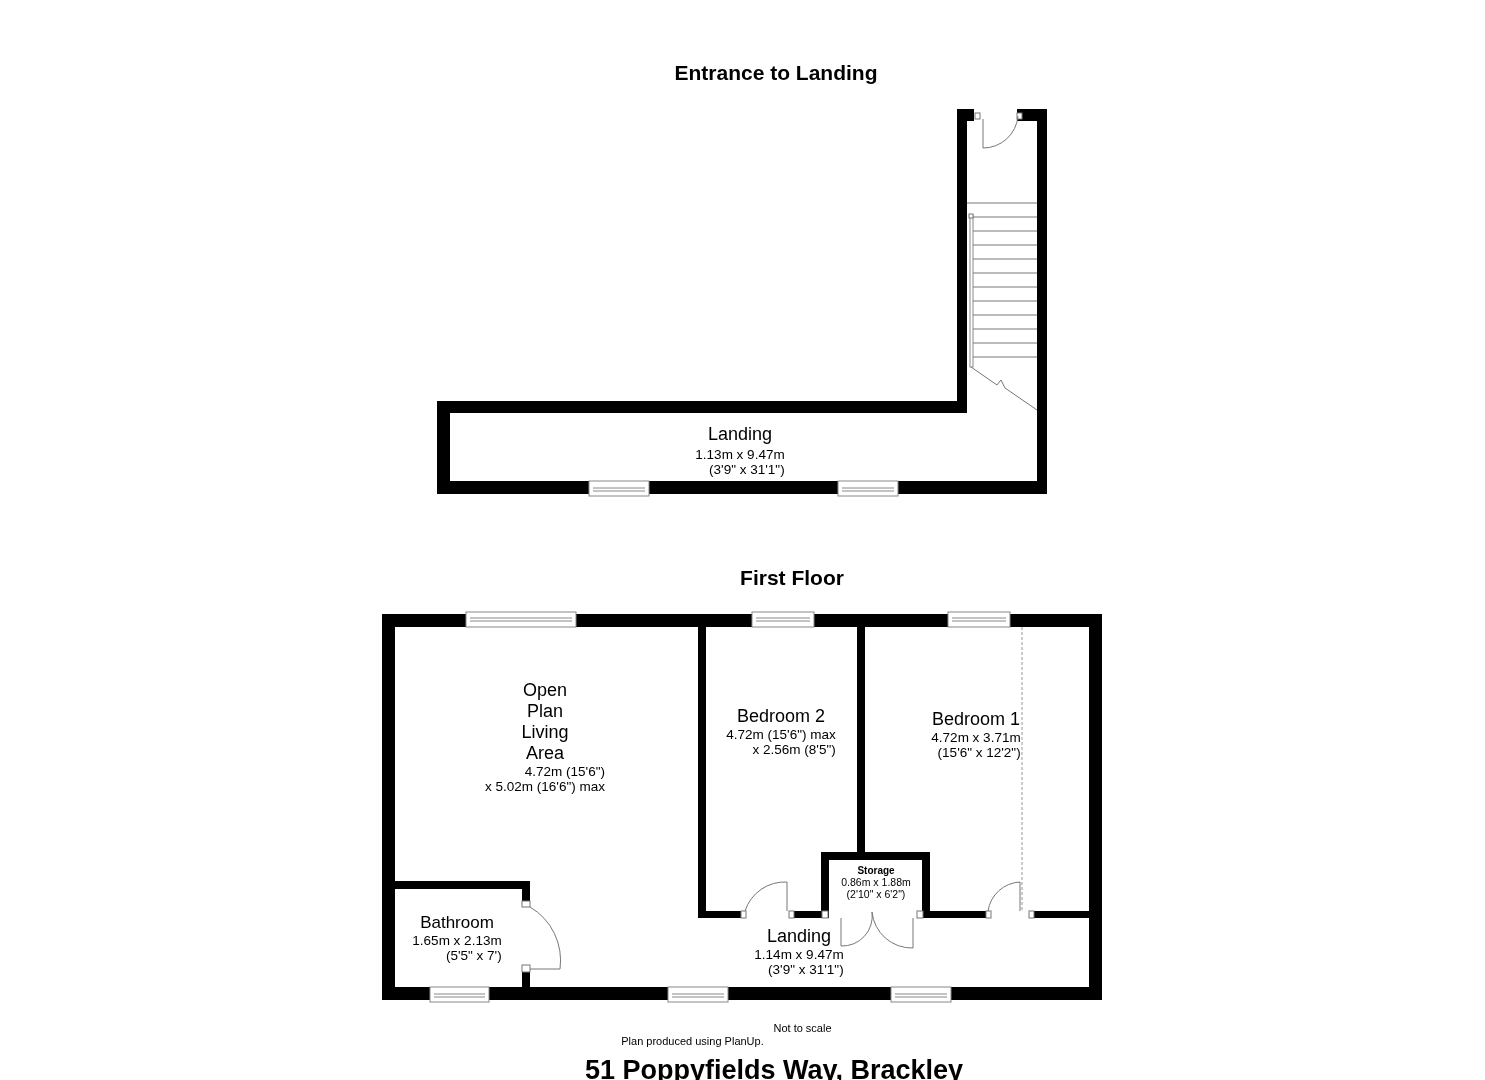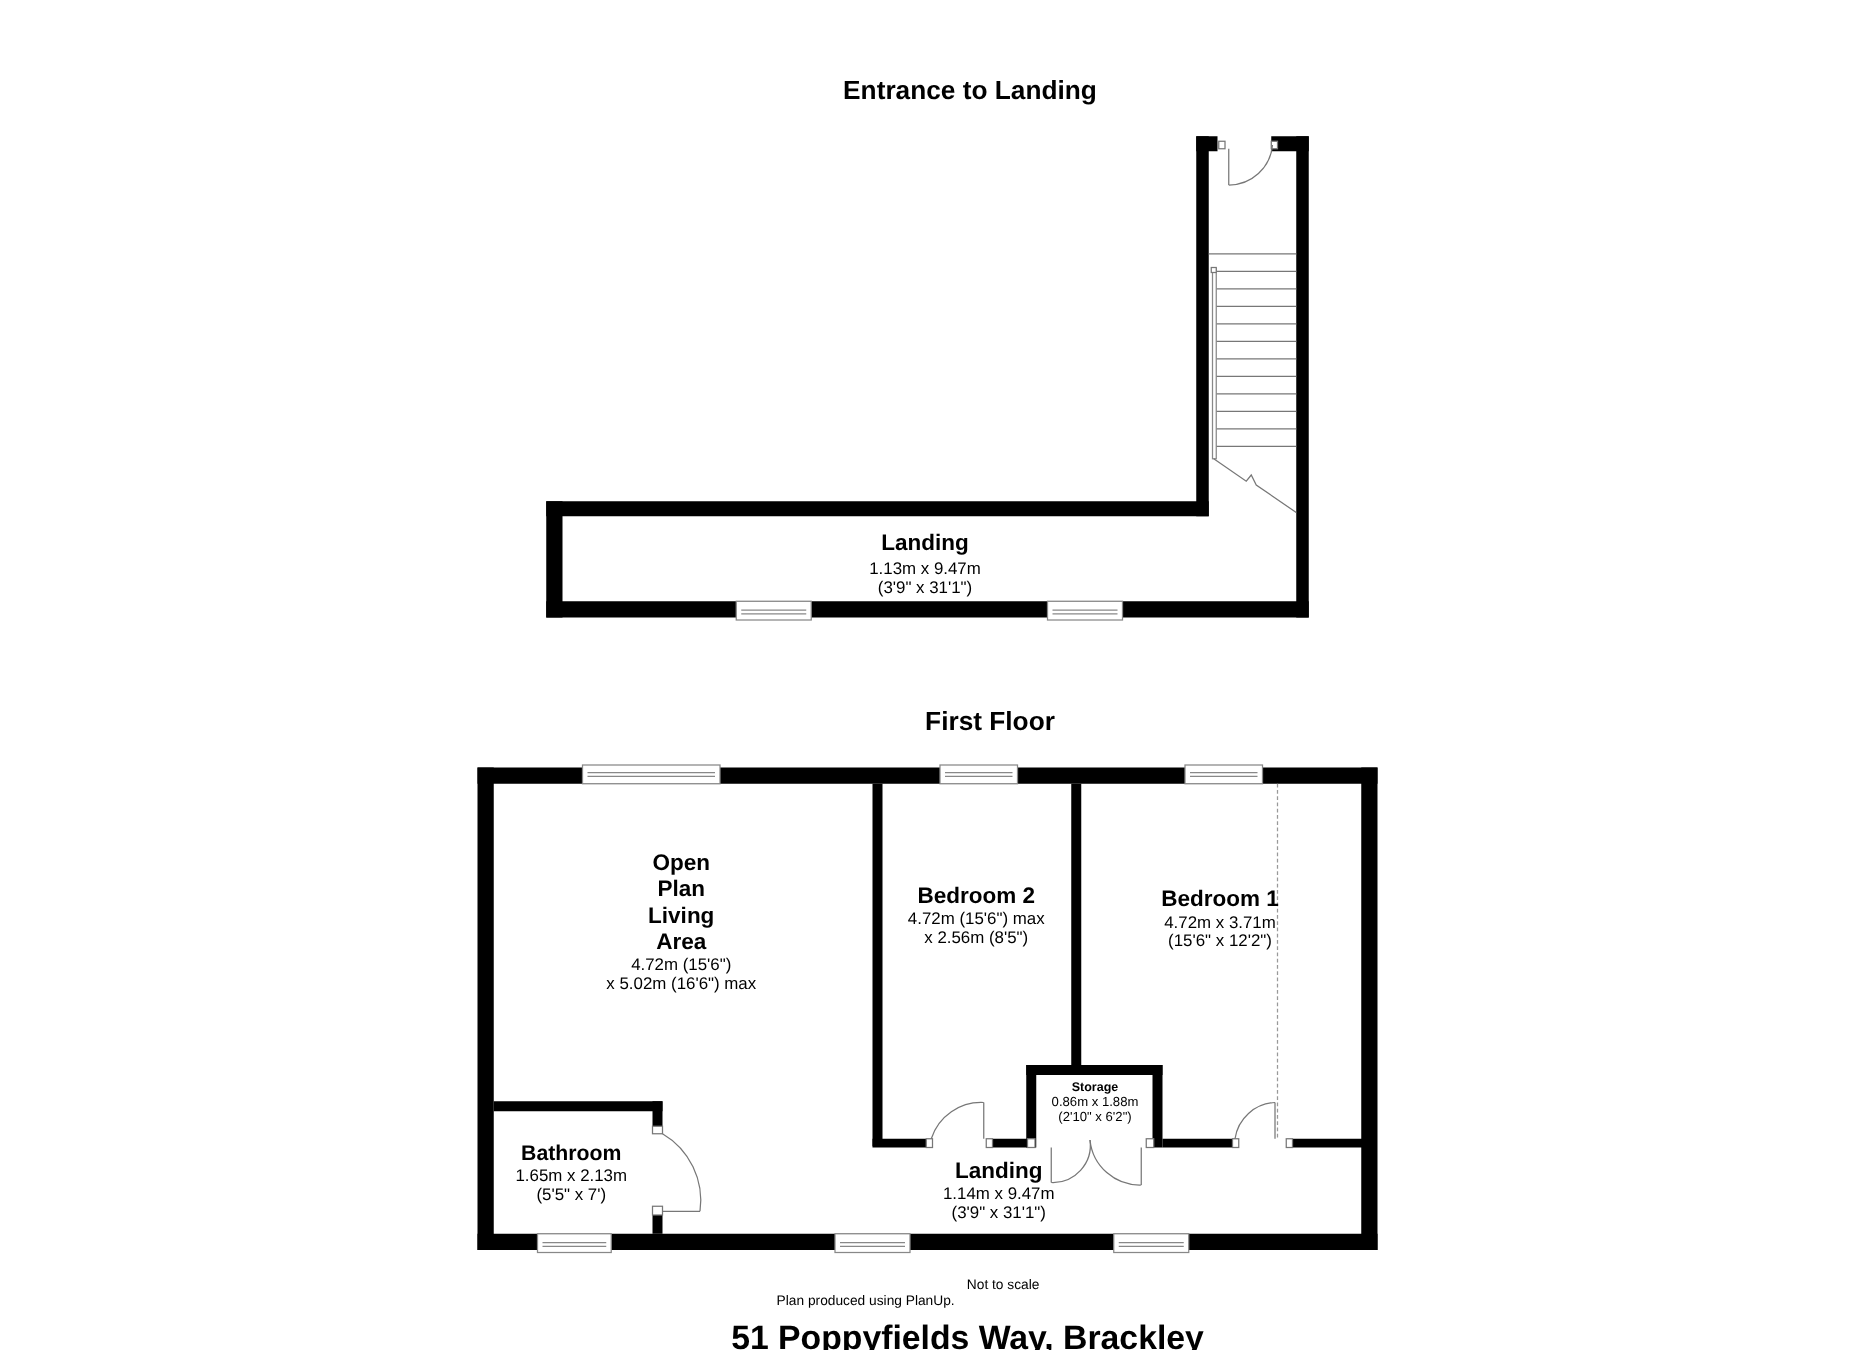--- a/index.html
+++ b/index.html
@@ -8,7 +8,7 @@
   #plan { position: absolute; left: 0; top: 0; }
   .txt { position: absolute; text-align: center; white-space: nowrap; line-height: 1; padding-left: 36px; }
   .section-title { font-weight: bold; font-size: 21px; }
-  .room-name { font-weight: bold; font-size: 18px; }
+  .room-name { font-weight: normal; font-size: 18px; }
   .room-dim { font-size: 13.5px; }
   .small-name { font-weight: bold; font-size: 10px; }
   .small-dim { font-size: 10.5px; }

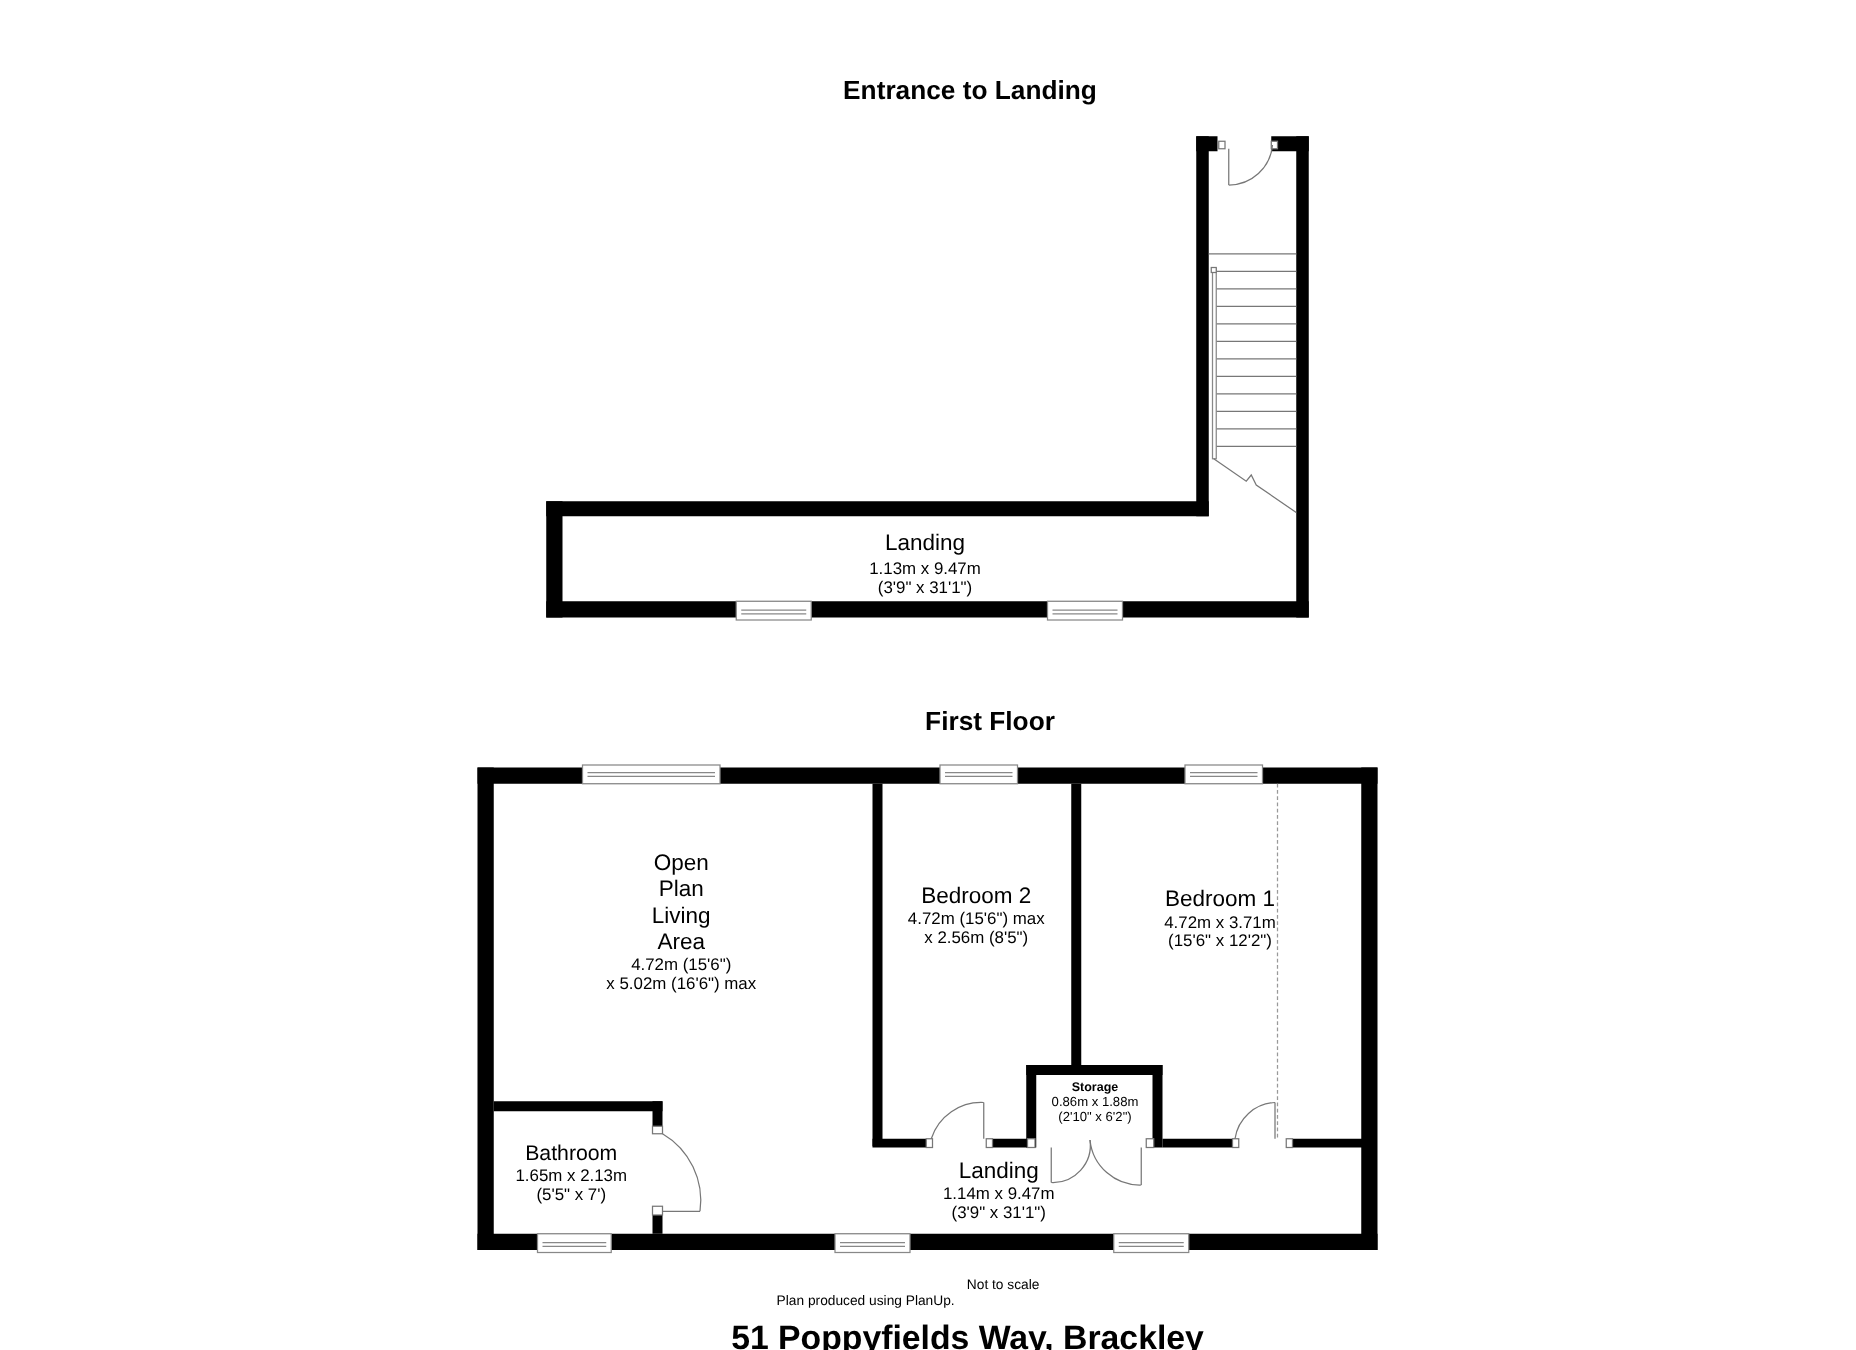--- a/index.html
+++ b/index.html
@@ -9,7 +9,7 @@
   .txt { position: absolute; text-align: center; white-space: nowrap; line-height: 1; padding-left: 36px; }
   .section-title { font-weight: bold; font-size: 21px; }
   .room-name { font-weight: normal; font-size: 18px; }
-  .room-dim { font-size: 13.5px; }
+  .room-dim { font-size: 13.5px; text-align: right; }
   .small-name { font-weight: bold; font-size: 10px; }
   .small-dim { font-size: 10.5px; }
   .footer-note { font-size: 11px; }

